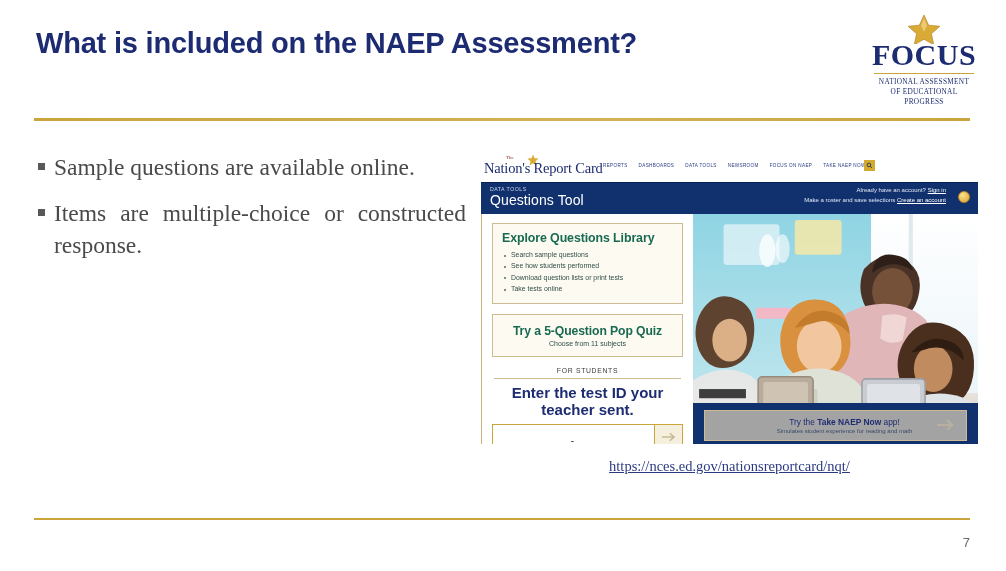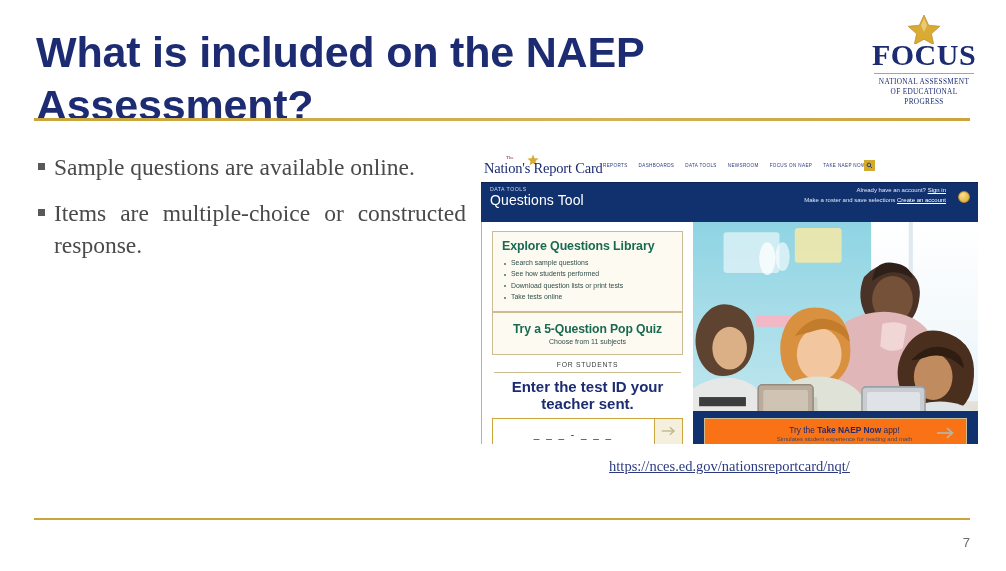--- a/index.html
+++ b/index.html
@@ -15,7 +15,7 @@
   .title {
     position: absolute; left: 36px; top: 26px; width: 620px;
     font-family: "Liberation Sans", sans-serif;
-    font-weight: bold; font-size: 43px; line-height: 1.24;
+    font-weight: bold; font-size: 29px; line-height: 1.24;
     color: #1d2c72; letter-spacing: -0.2px;
   }
   .title-rule {

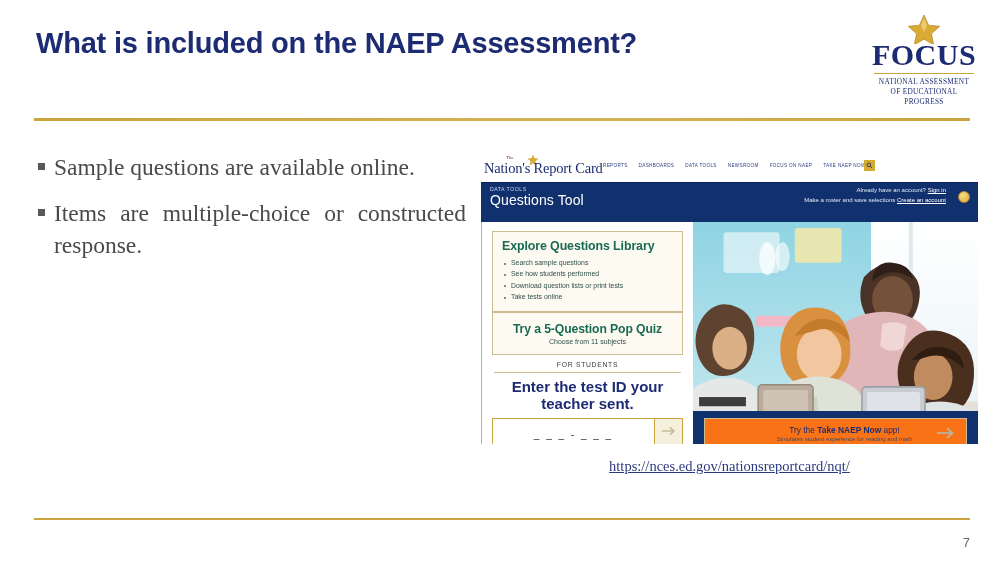--- a/index.html
+++ b/index.html
@@ -87,7 +87,7 @@
 
   
   .toolhdr {
-    height: 40px; background:#11306e; position:relative;
+    height: 32px; background:#11306e; position:relative;
     border-top:1px solid #0b2154;
   }
   .toolhdr-eyebrow {

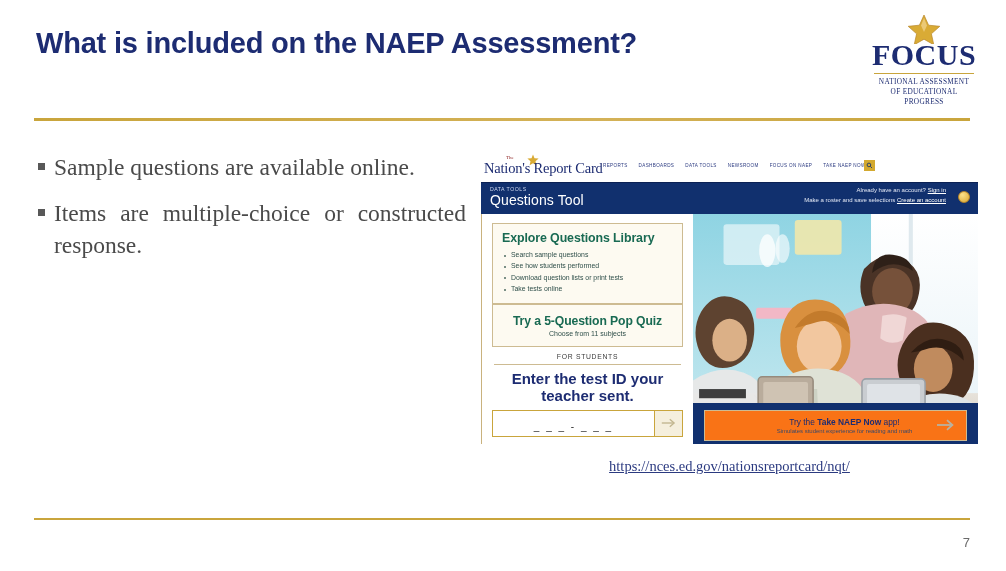--- a/index.html
+++ b/index.html
@@ -117,6 +117,7 @@
   }
   .card {
     border:1px solid #cdbb92; background:#fdfaf1; padding:7px 9px 8px;
+    margin-bottom: 10px;
   }
   .card-h {
     font-family:"Liberation Sans", sans-serif; font-weight:bold;

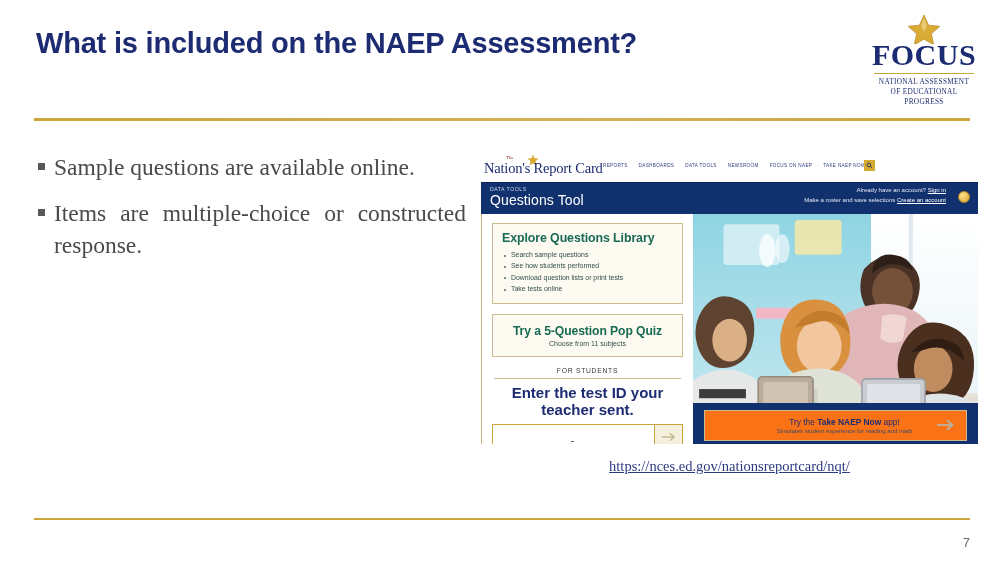--- a/index.html
+++ b/index.html
@@ -164,7 +164,7 @@
     display:flex; align-items:center; justify-content:center;
   }
   .banner-inner {
-    width: 92%; height:31px; background:#f97316; border:1px solid #cdbb92;
+    width: 92%; height:31px; background:#a3a3a3; border:1px solid #cdbb92;
     display:flex; align-items:center; position:relative;
   }
   .banner-txt { flex:1; text-align:center; padding-left:18px; }

